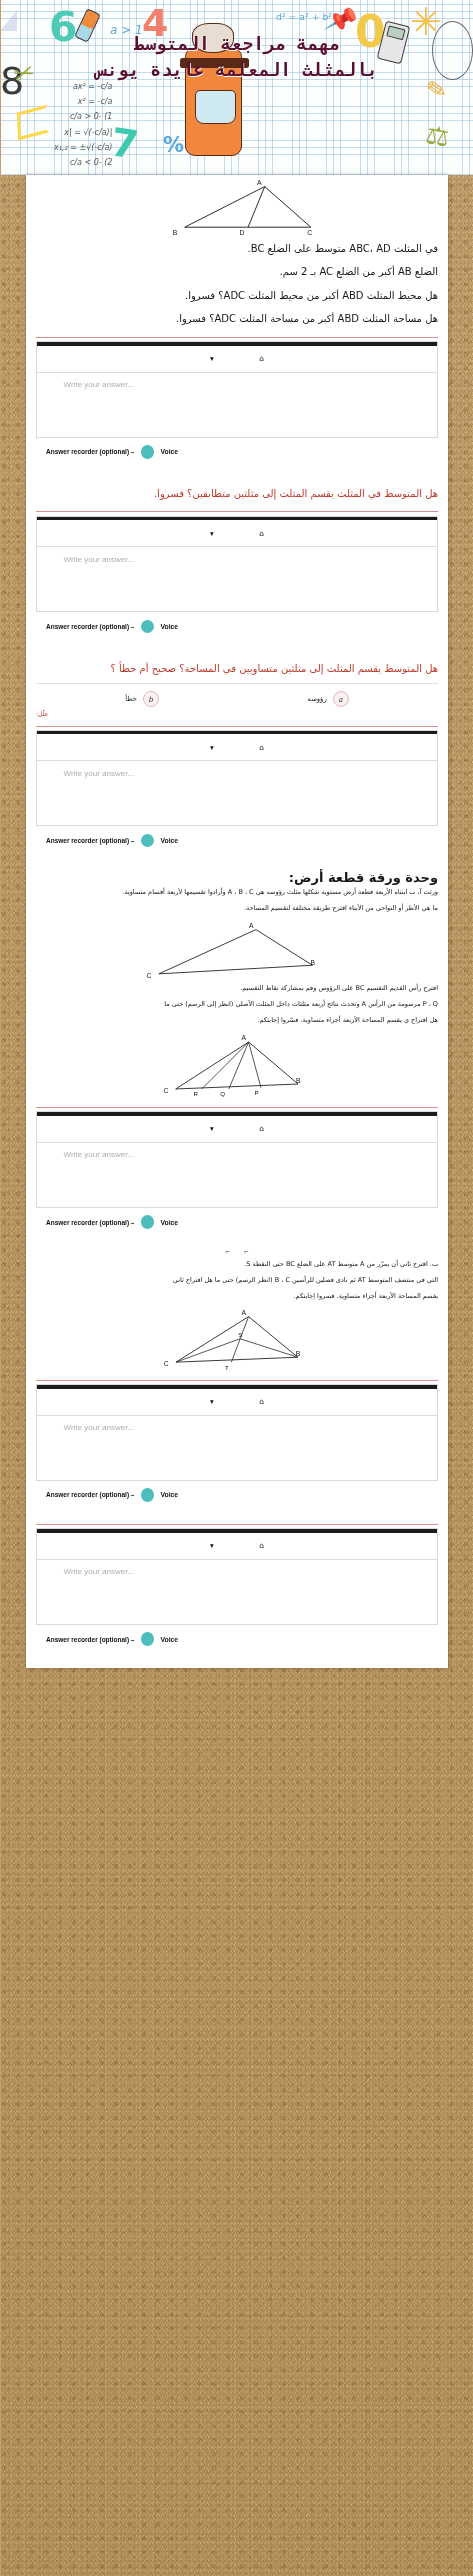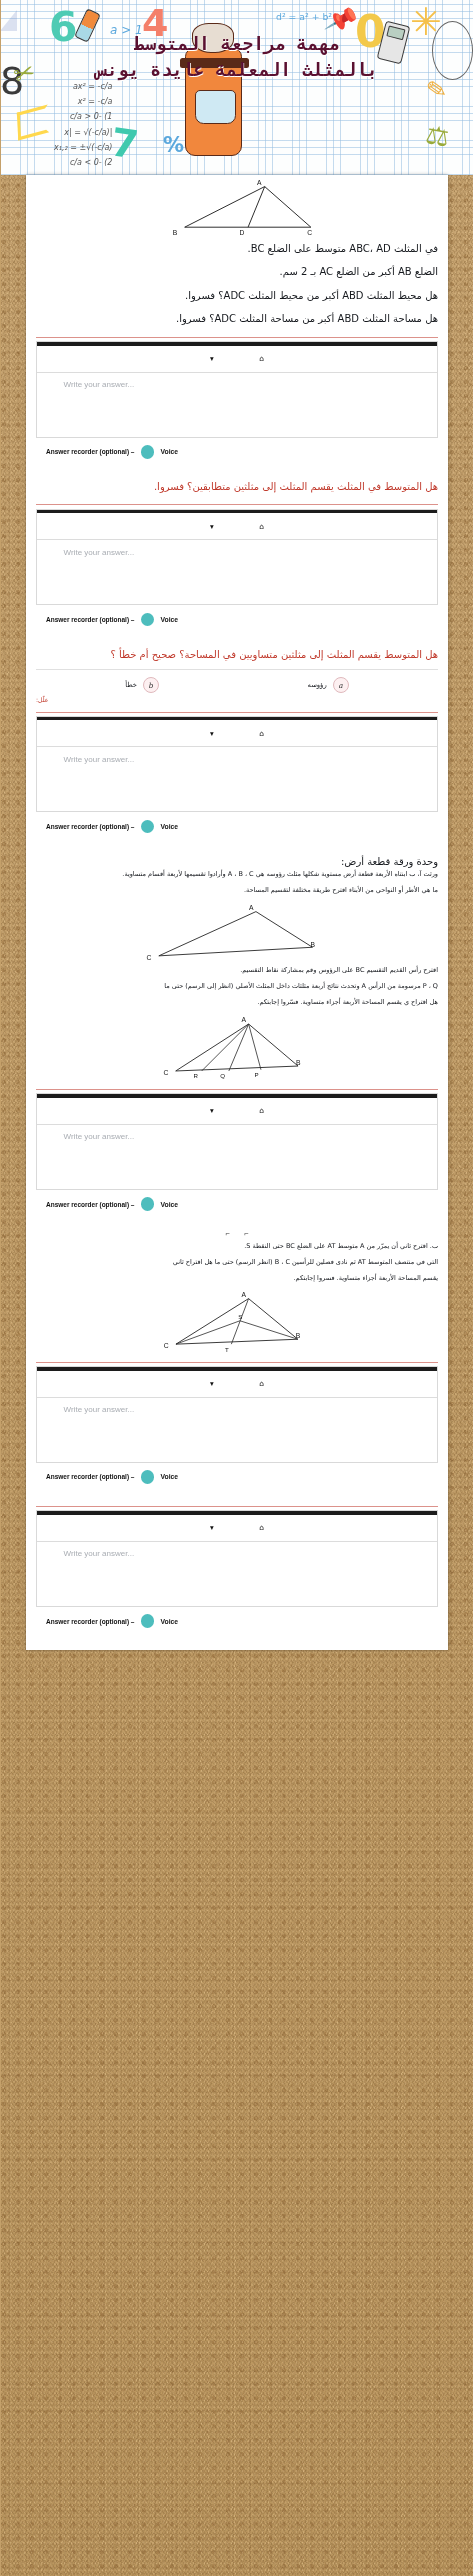--- a/index.html
+++ b/index.html
@@ -90,7 +90,7 @@
     padding:1.2px 10px 1.2px 6.2px;
   }
   .qtext.small { font-size:6.5px; }
-  .qtext.red { color:#c0392b; }
+  .qtext.red { color:#c0392b;margin-top:7px; }
 
   
   .fig { display:flex; justify-content:center; padding:3.7px 0 1.2px; }

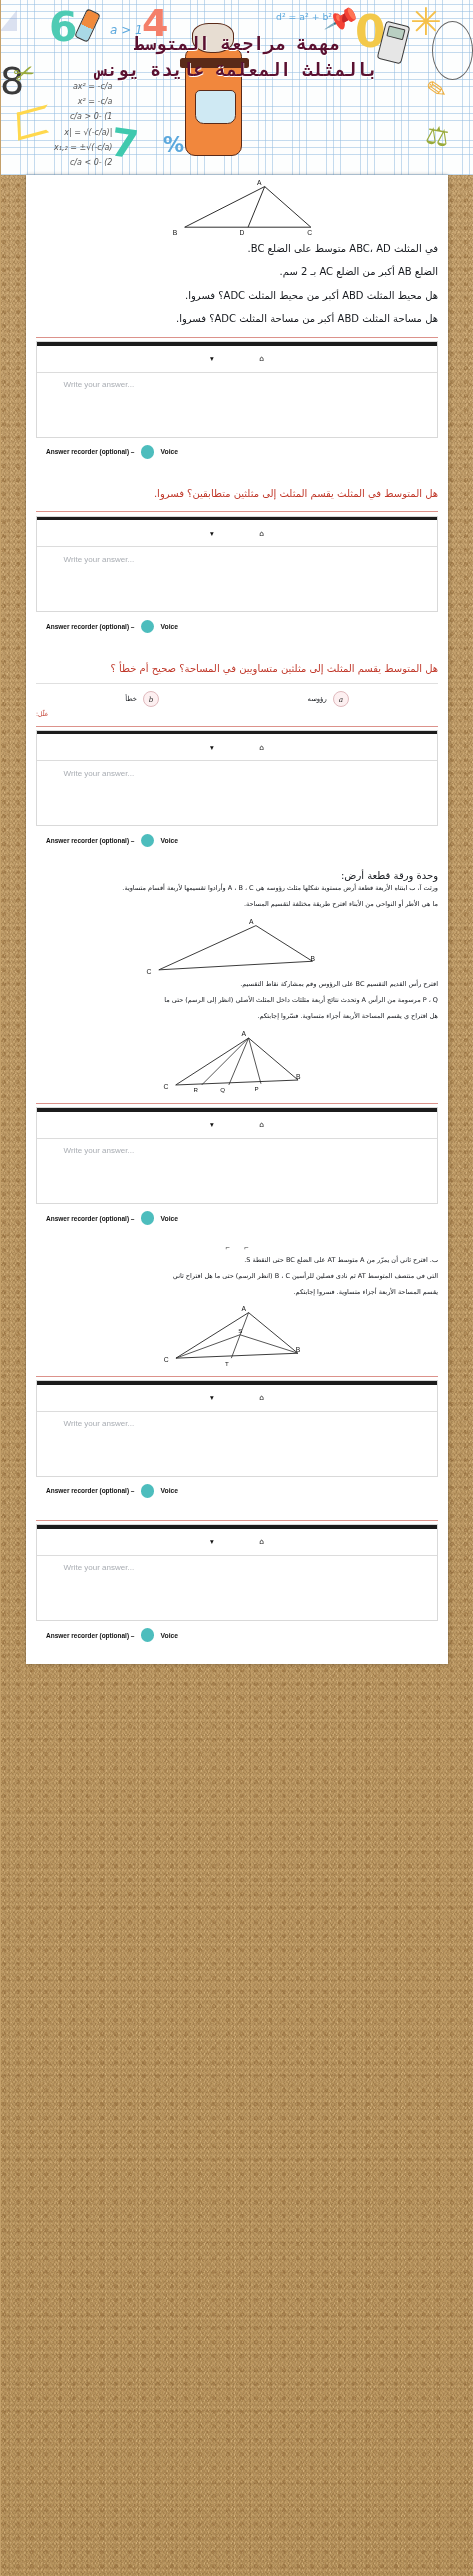--- a/index.html
+++ b/index.html
@@ -140,8 +140,8 @@
   .gap { height:6.2px; }
   .section-head {
     direction:rtl; text-align:right; padding:6.2px 10px 0;
-    font-family:"DejaVu Sans", sans-serif; font-weight:normal;
-    font-size:10px; color:#15181d;
+    font-family:"DejaVu Sans", sans-serif; font-weight:bold;
+    font-size:13px; color:#15181d;
   }
   .blk { padding-bottom:2.5px; }
   .tiny-marks { direction:rtl; text-align:center; font-size:7.4px; color:#333; padding-top:2.5px;}

